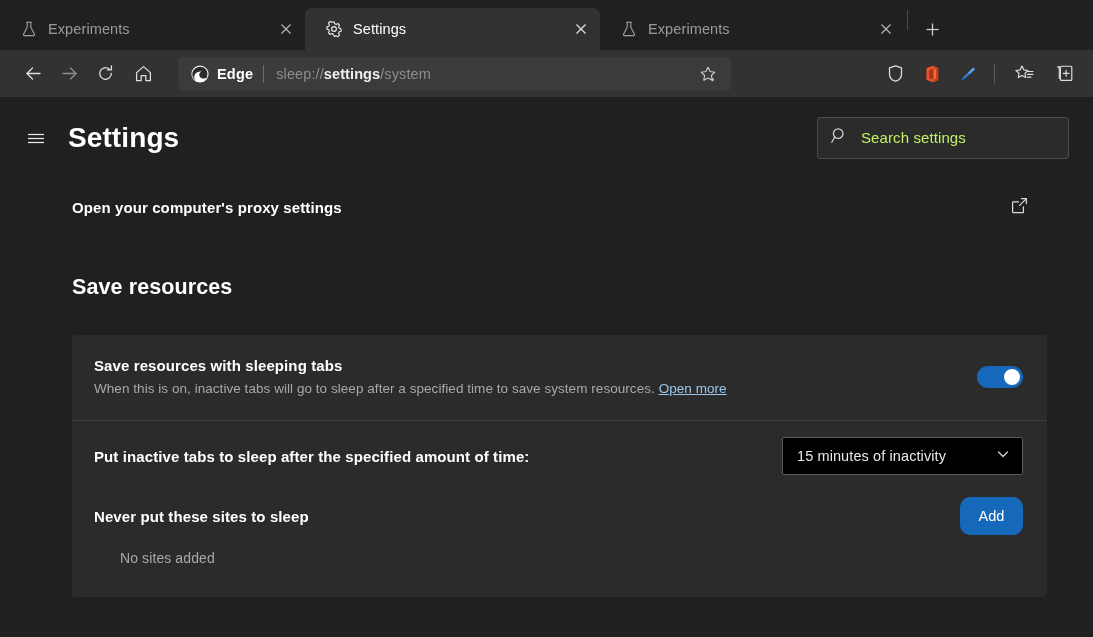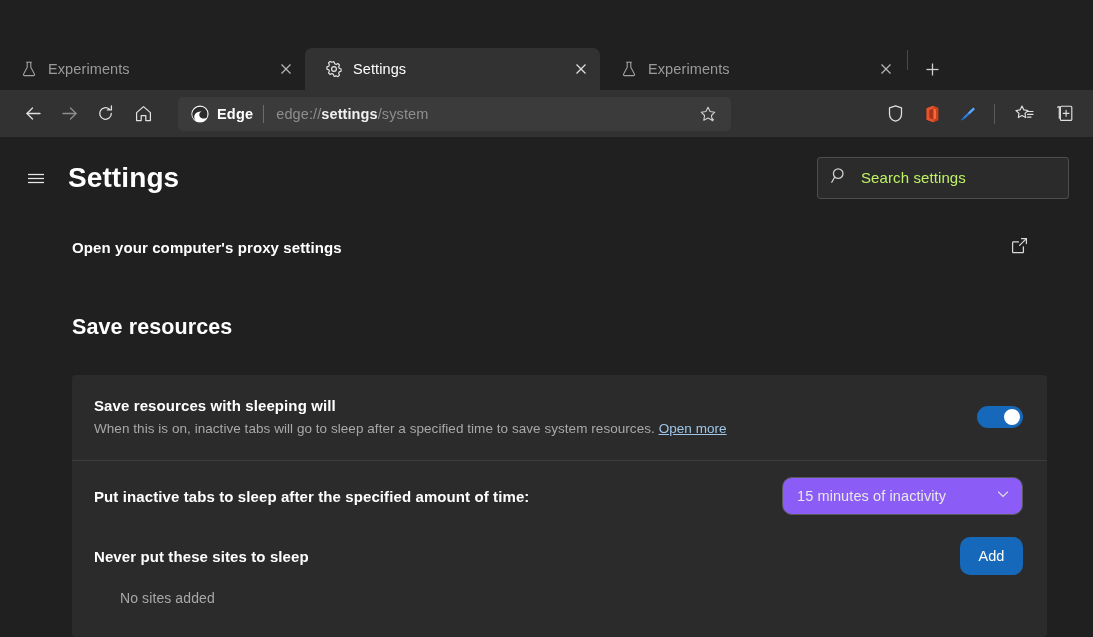--- a/index.html
+++ b/index.html
@@ -18,7 +18,6 @@
     align-items: flex-end;
     padding: 0;
     position: relative;
-    margin-top: 40px;
   }
   .tab {
     height: 42px;

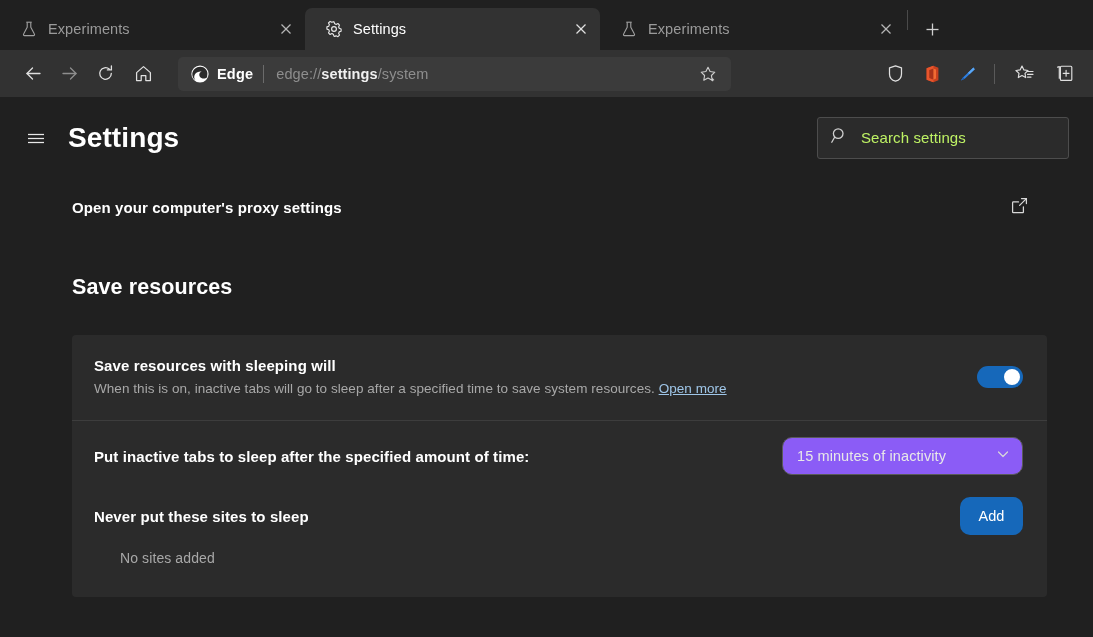--- a/index.html
+++ b/index.html
@@ -389,7 +389,7 @@
       <span class="edge-brand-name">Edge</span>
     </span>
     <span class="omni-sep"></span>
-    <span class="omni-url"><span>edge://</span><b>settings</b><span>/system</span></span>
+    <span class="omni-url"><span>sleep://</span><b>settings</b><span>/system</span></span>
     <span class="tb-btn">
       <svg width="18" height="18" viewBox="0 0 18 18">
           <g fill="none" stroke="#cfcfcf" stroke-width="1.1" stroke-linejoin="round">

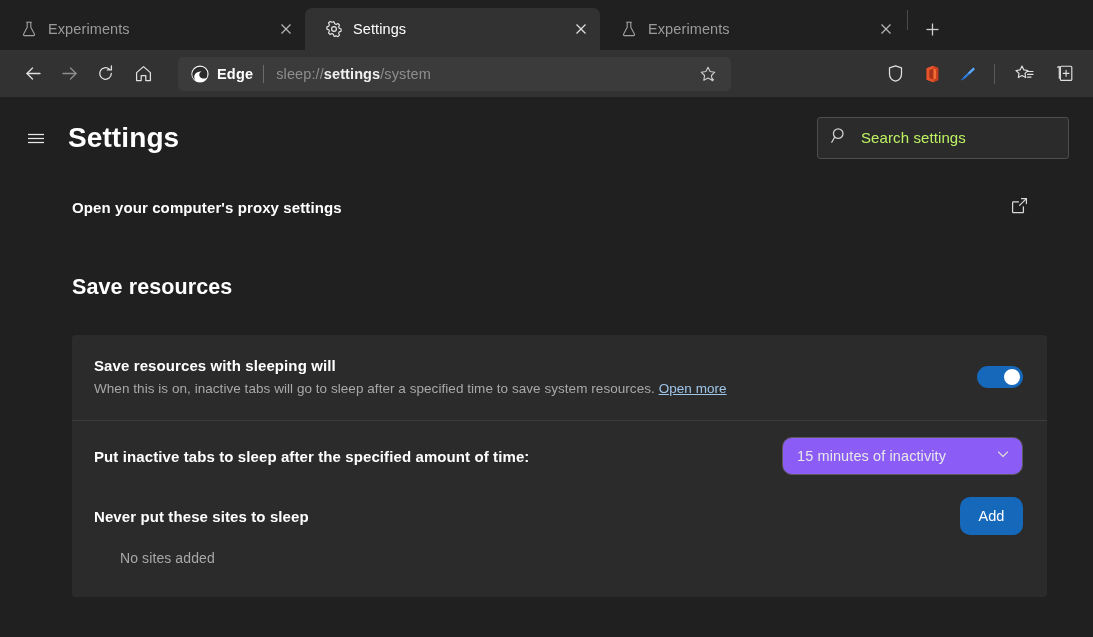--- a/index.html
+++ b/index.html
@@ -504,7 +504,7 @@
 
     <div class="card-row top">
       <div class="row-text">
-        <div class="row-title">Save resources with sleeping will</div>
+        <div class="row-title">Save resources with sleeping tabs</div>
         <div class="row-desc"><span>When this is on, inactive tabs will go to sleep after a specified time to save system resources.</span> <a href="#">Open more</a></div>
       </div>
       <div class="toggle">

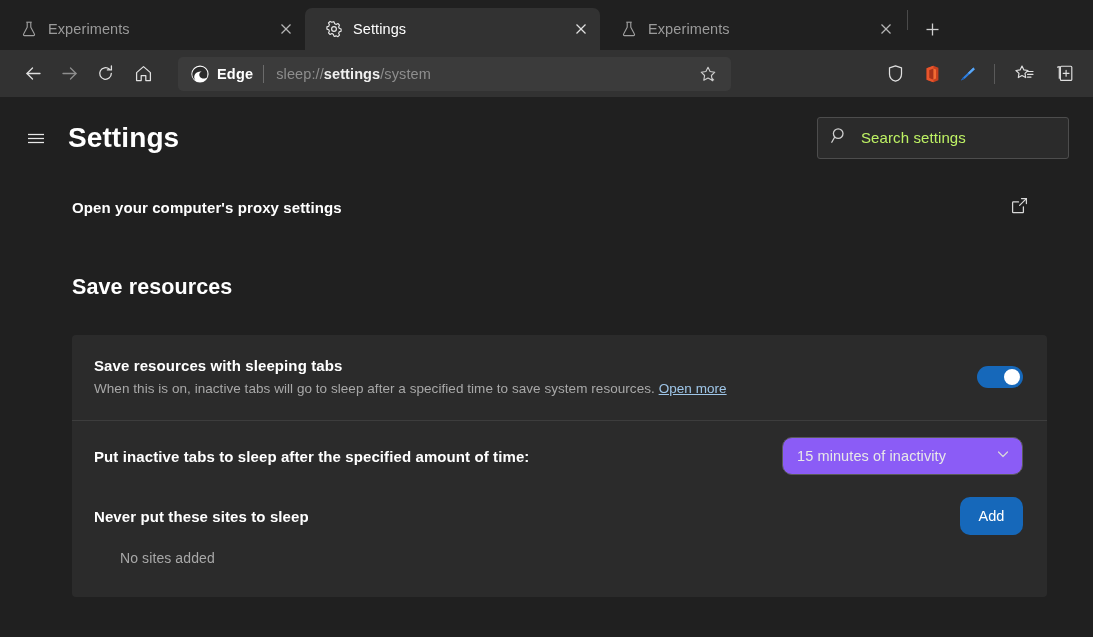--- a/index.html
+++ b/index.html
@@ -231,9 +231,9 @@
   .dropdown {
     flex: 0 0 241px;
     height: 38px;
-    background: #8b5cf6;
+    background: #000000;
     border: 1px solid #5a5a5a;
-    border-radius: 10px;
+    border-radius: 2px;
     display: flex;
     align-items: center;
     padding: 0 12px 0 14px;

